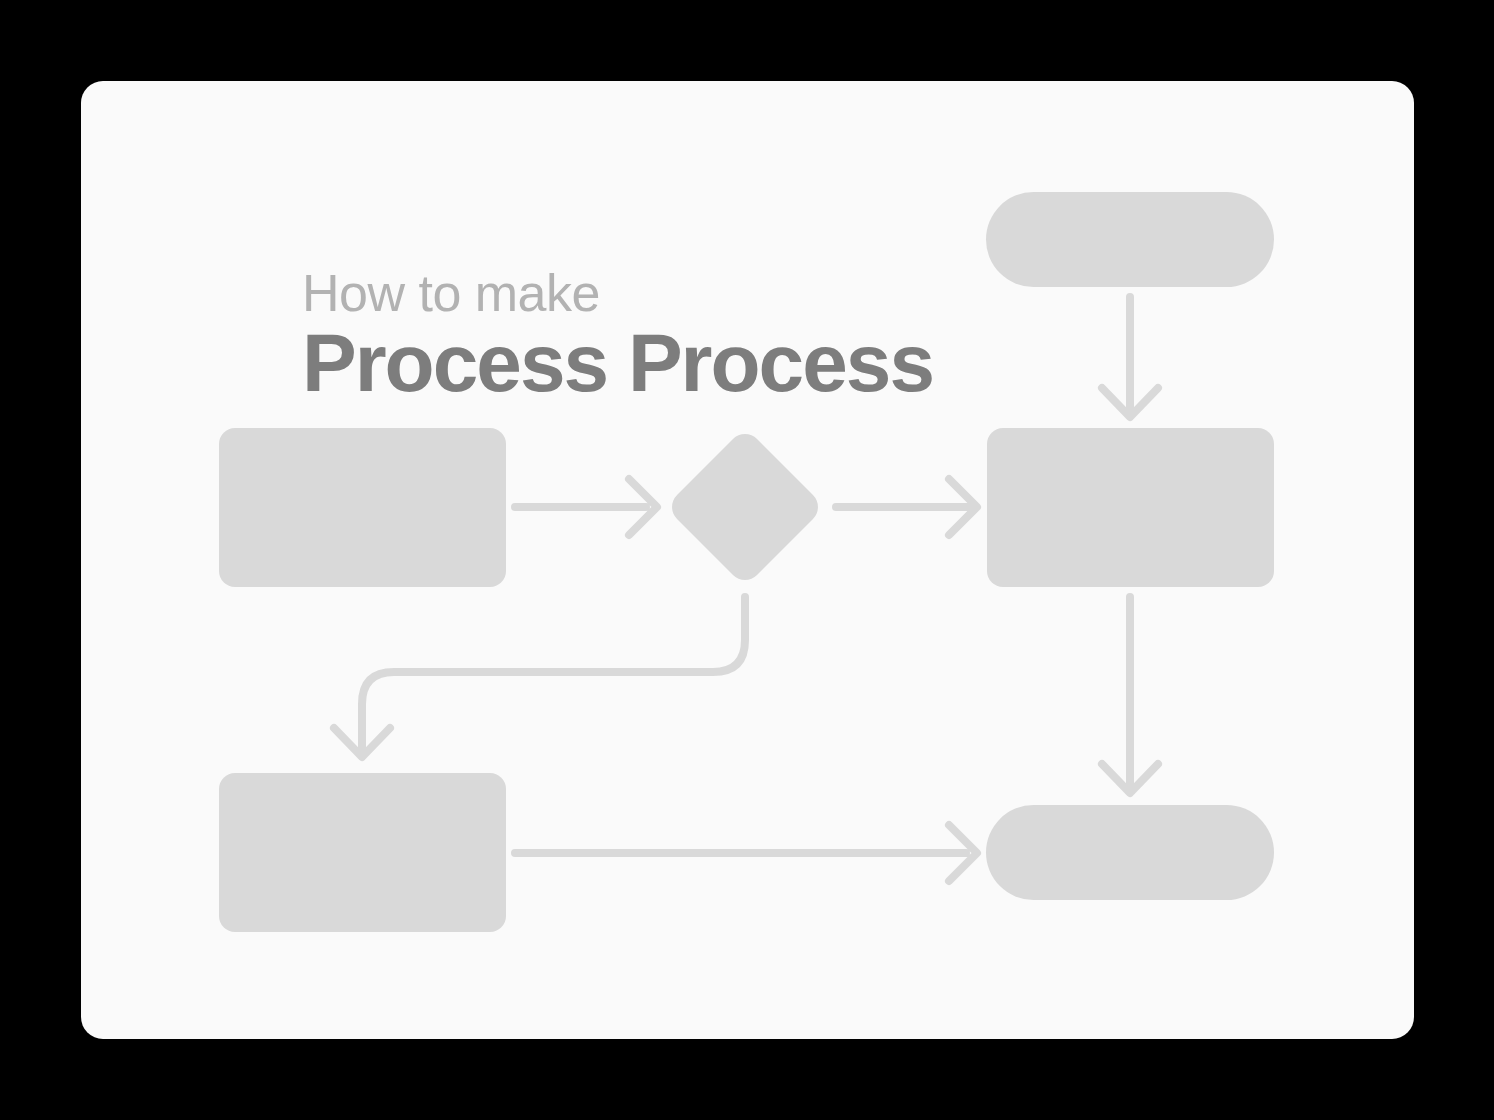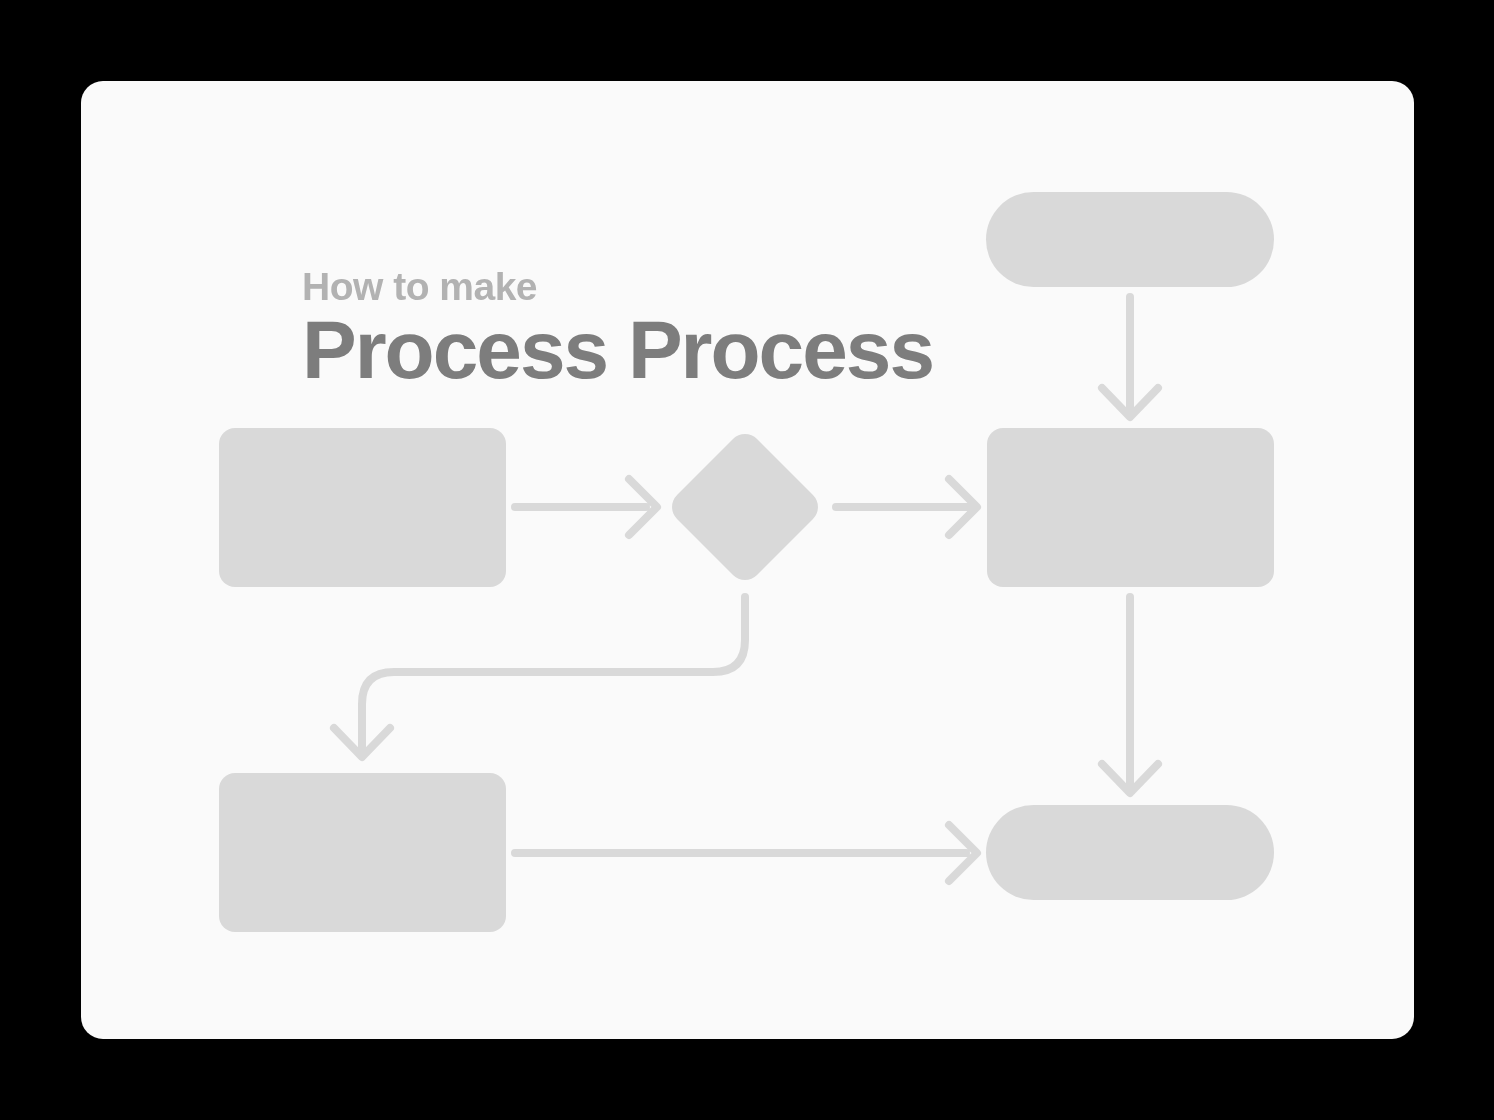--- a/index.html
+++ b/index.html
@@ -30,8 +30,8 @@
     white-space: nowrap;
   }
   .title-eyebrow {
-    font-size: 39px;
-    font-weight: 700;
+    font-size: 52px;
+    font-weight: 400;
     line-height: 1.0;
     letter-spacing: -0.5px;
     color: #b2b2b2;

